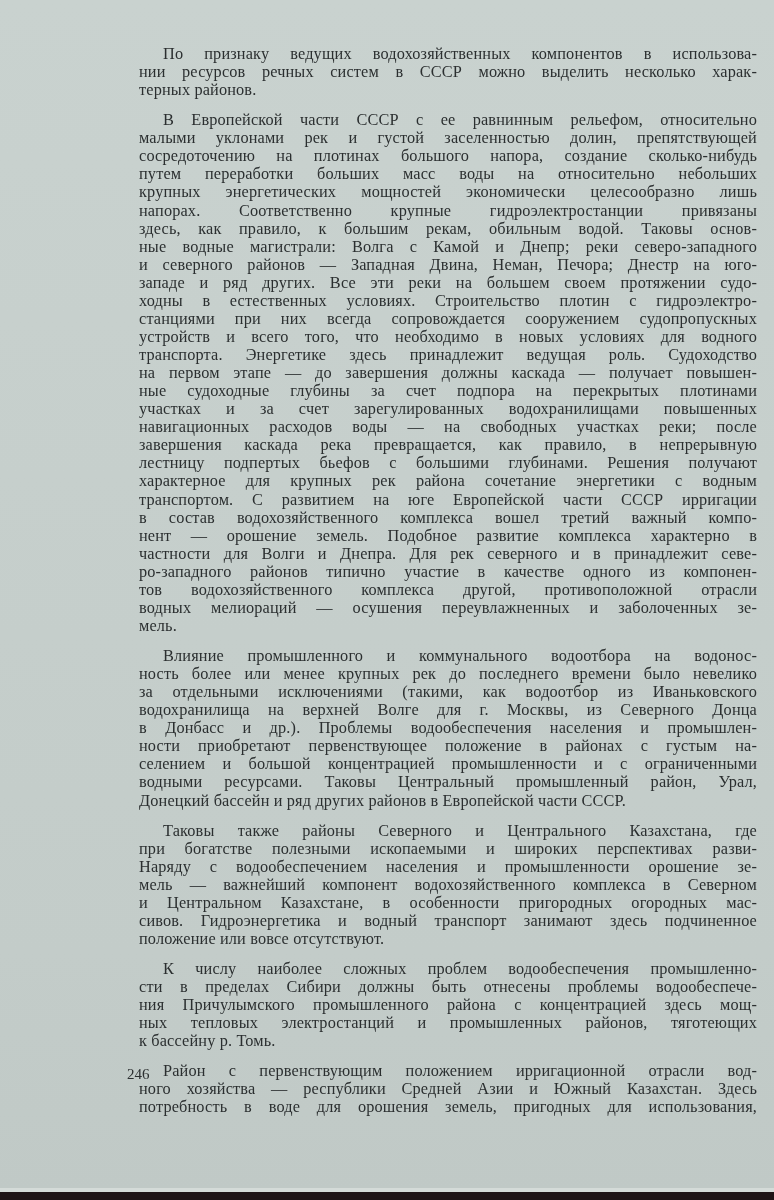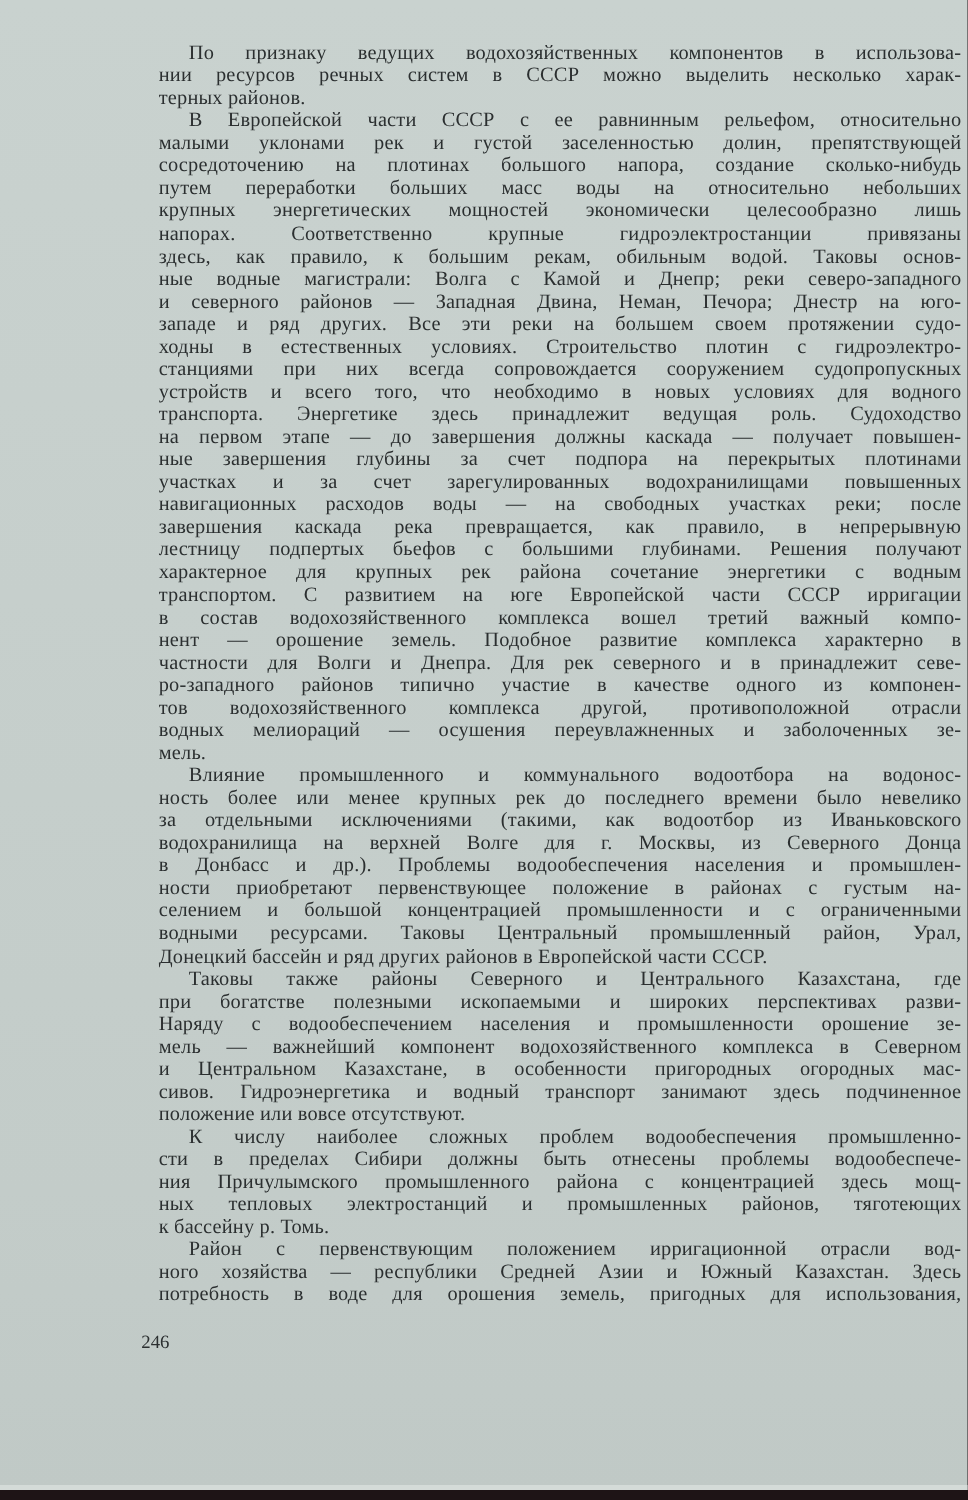--- a/index.html
+++ b/index.html
@@ -25,7 +25,7 @@
     color: #2b2f30;
     letter-spacing: 0.15px;
   }
-  .para { margin: 0; }
+  .para { margin: 12px; }
   .line {
     display: block;
     text-align: justify;

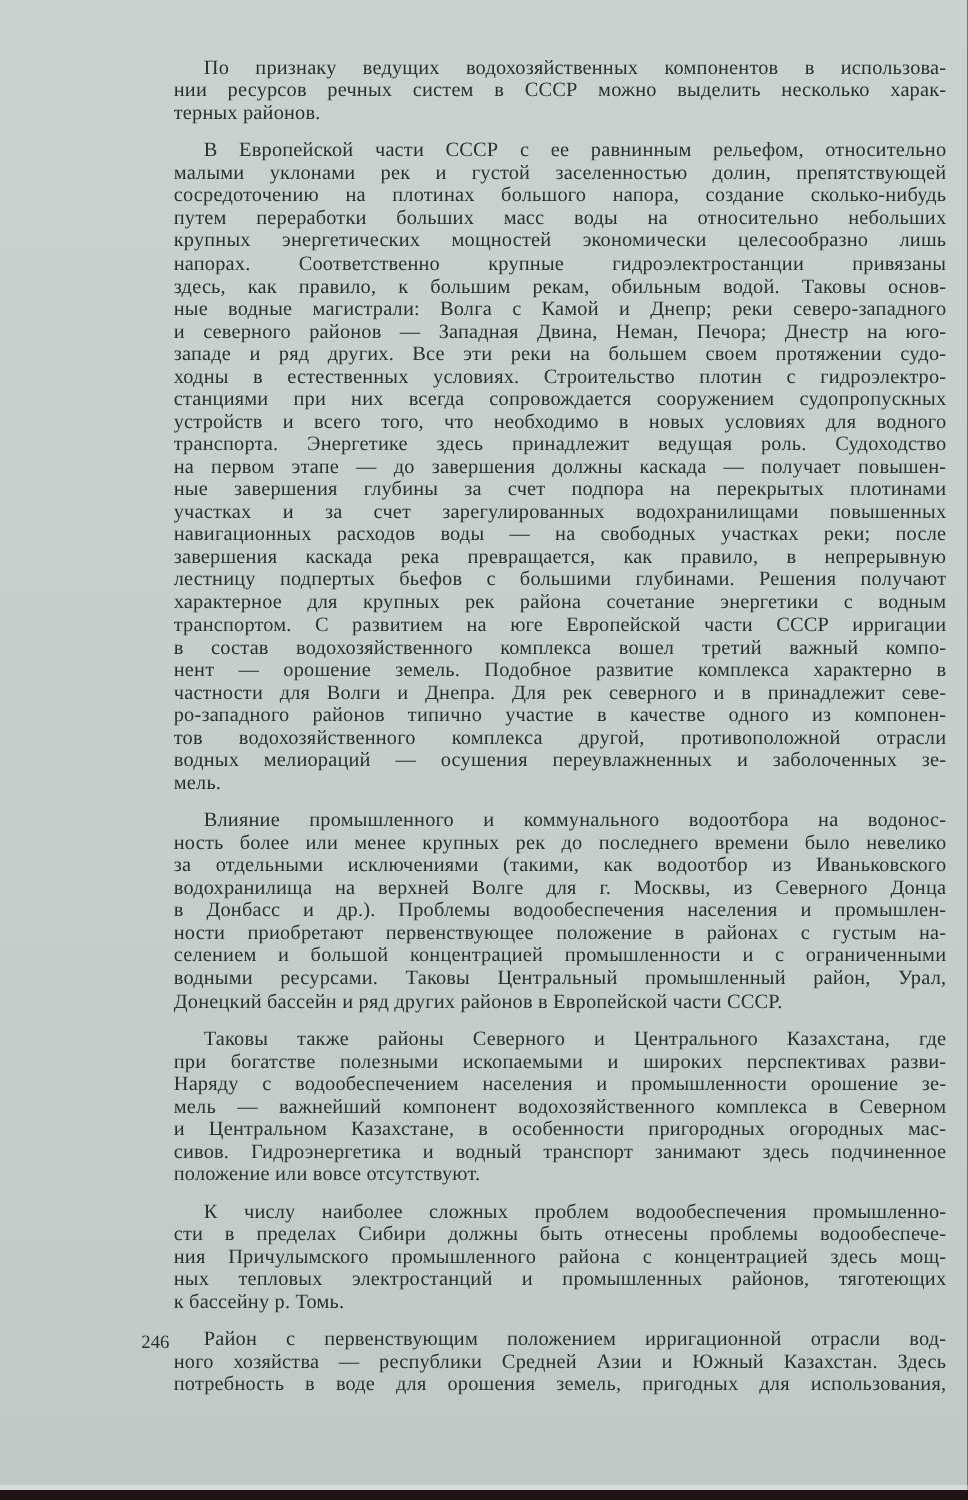--- a/index.html
+++ b/index.html
@@ -68,7 +68,7 @@
         <span class="line">устройств и всего того, что необходимо в новых условиях для водного</span>
         <span class="line">транспорта. Энергетике здесь принадлежит ведущая роль. Судоходство</span>
         <span class="line">на первом этапе — до завершения должны каскада — получает повышен-</span>
-        <span class="line">ные завершения глубины за счет подпора на перекрытых  плотинами</span>
+        <span class="line">ные судоходные глубины за счет подпора на перекрытых  плотинами</span>
         <span class="line">участках и за счет зарегулированных водохранилищами повышенных</span>
         <span class="line">навигационных расходов воды — на свободных участках реки; после</span>
         <span class="line">завершения каскада река превращается, как правило, в непрерывную</span>

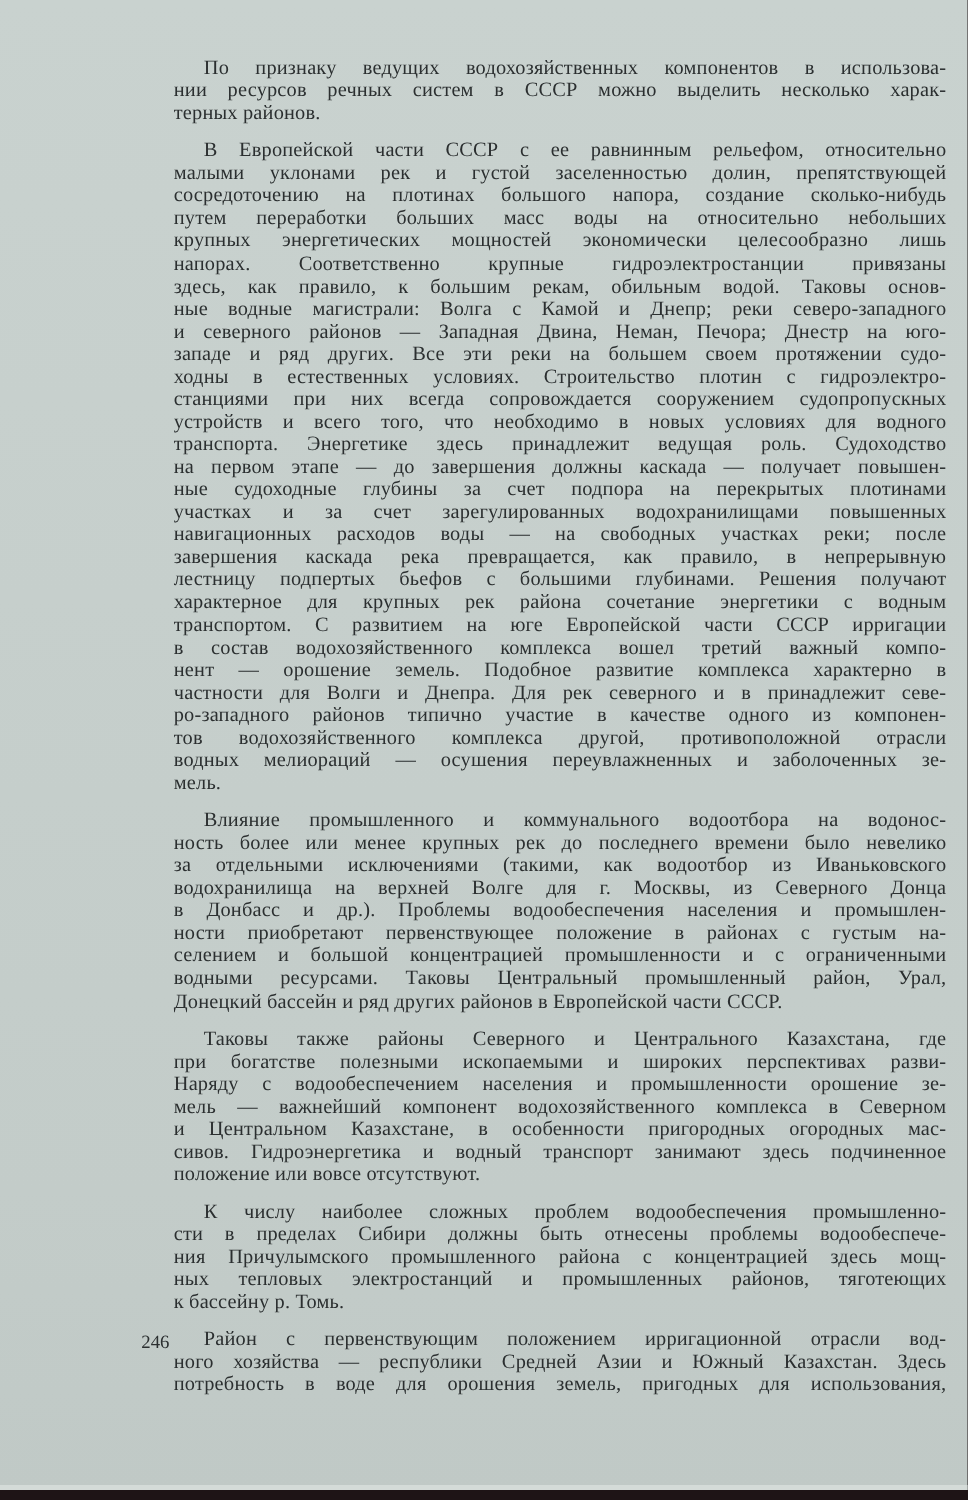--- a/index.html
+++ b/index.html
@@ -37,7 +37,7 @@
   .line.first { text-indent: 24px; }
   .line.last { text-align-last: left; }
   .pagenum {
-    position: absolute; left: 113px; top: 1066px;
+    position: absolute; left: 127px; top: 1066px;
     font-family: "Liberation Serif", "DejaVu Serif", serif;
     font-size: 15px; color: #2b2f30;
   }

